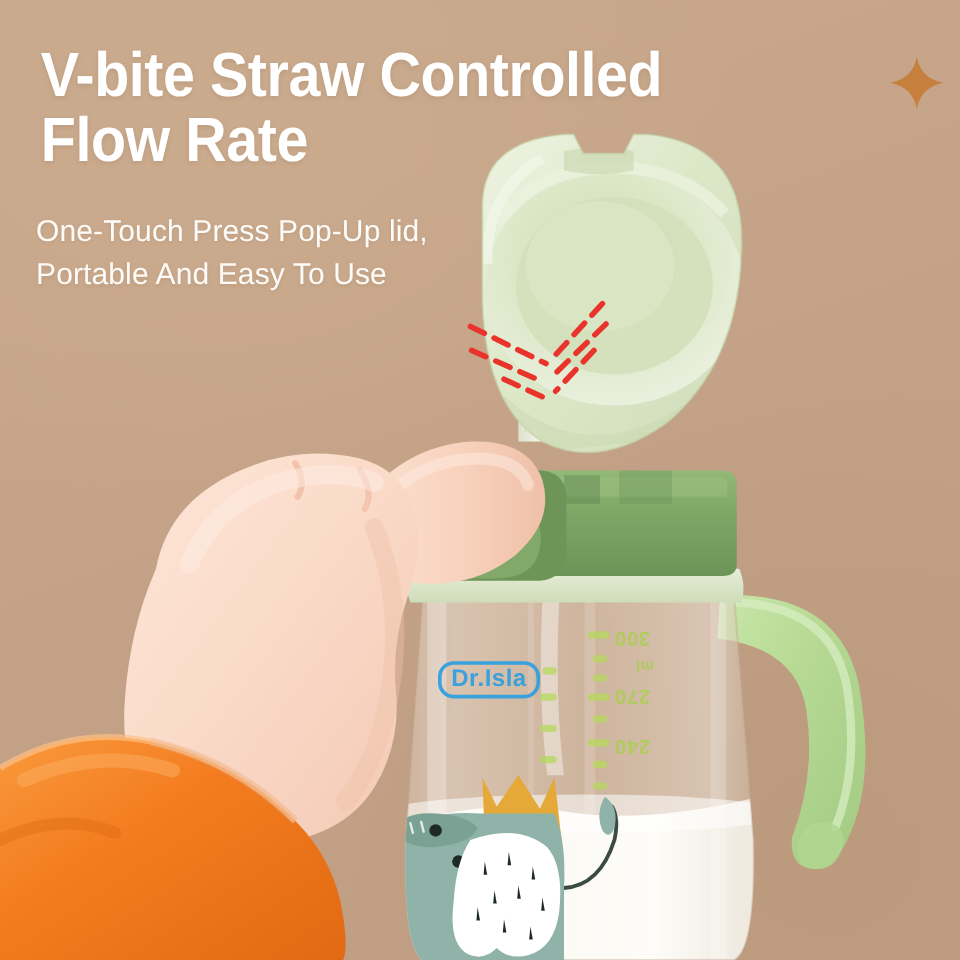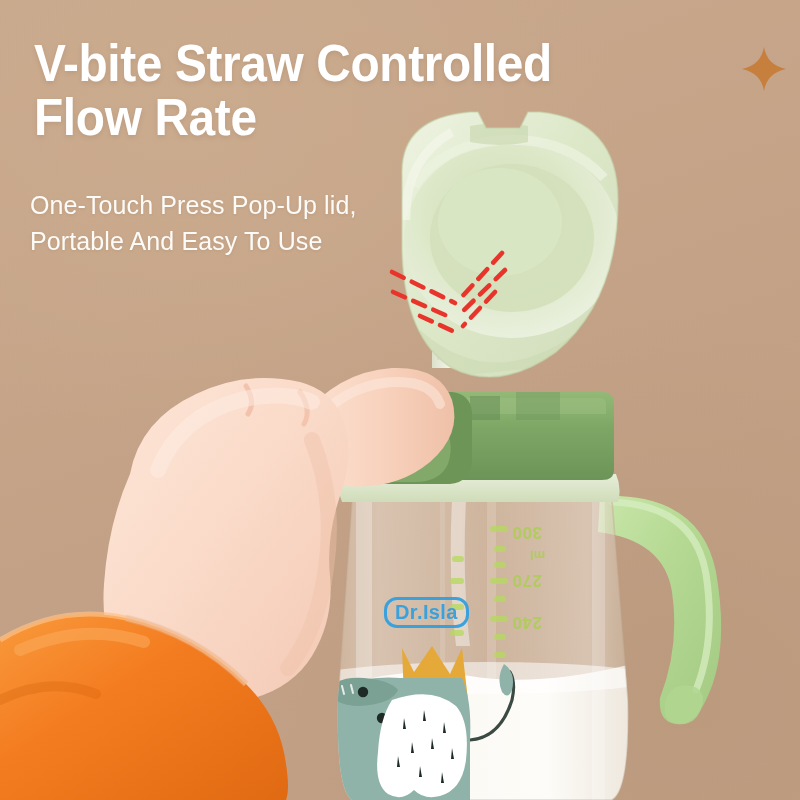--- a/index.html
+++ b/index.html
@@ -45,7 +45,7 @@
   #subhead {
     position: absolute;
     left: 30px;
-    top: 188px;
+    top: 176px;
     width: 430px;
     color: #fdfbf8;
     font-size: 25px;

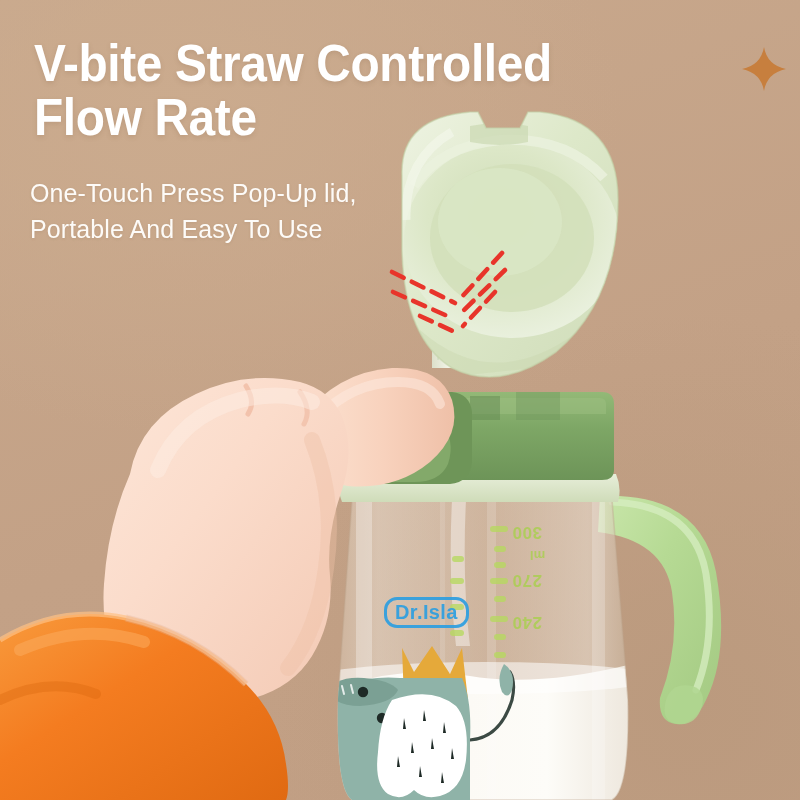--- a/index.html
+++ b/index.html
@@ -92,10 +92,9 @@
 
   #brand-logo {
     position: absolute;
-    left: 384px;
+    left: 365px;
     top: 551px;
     z-index: 22;
-    margin-top: 46px;
   }
   #brand-logo .brand-box {
     border: 3px solid #2f9fe0;

